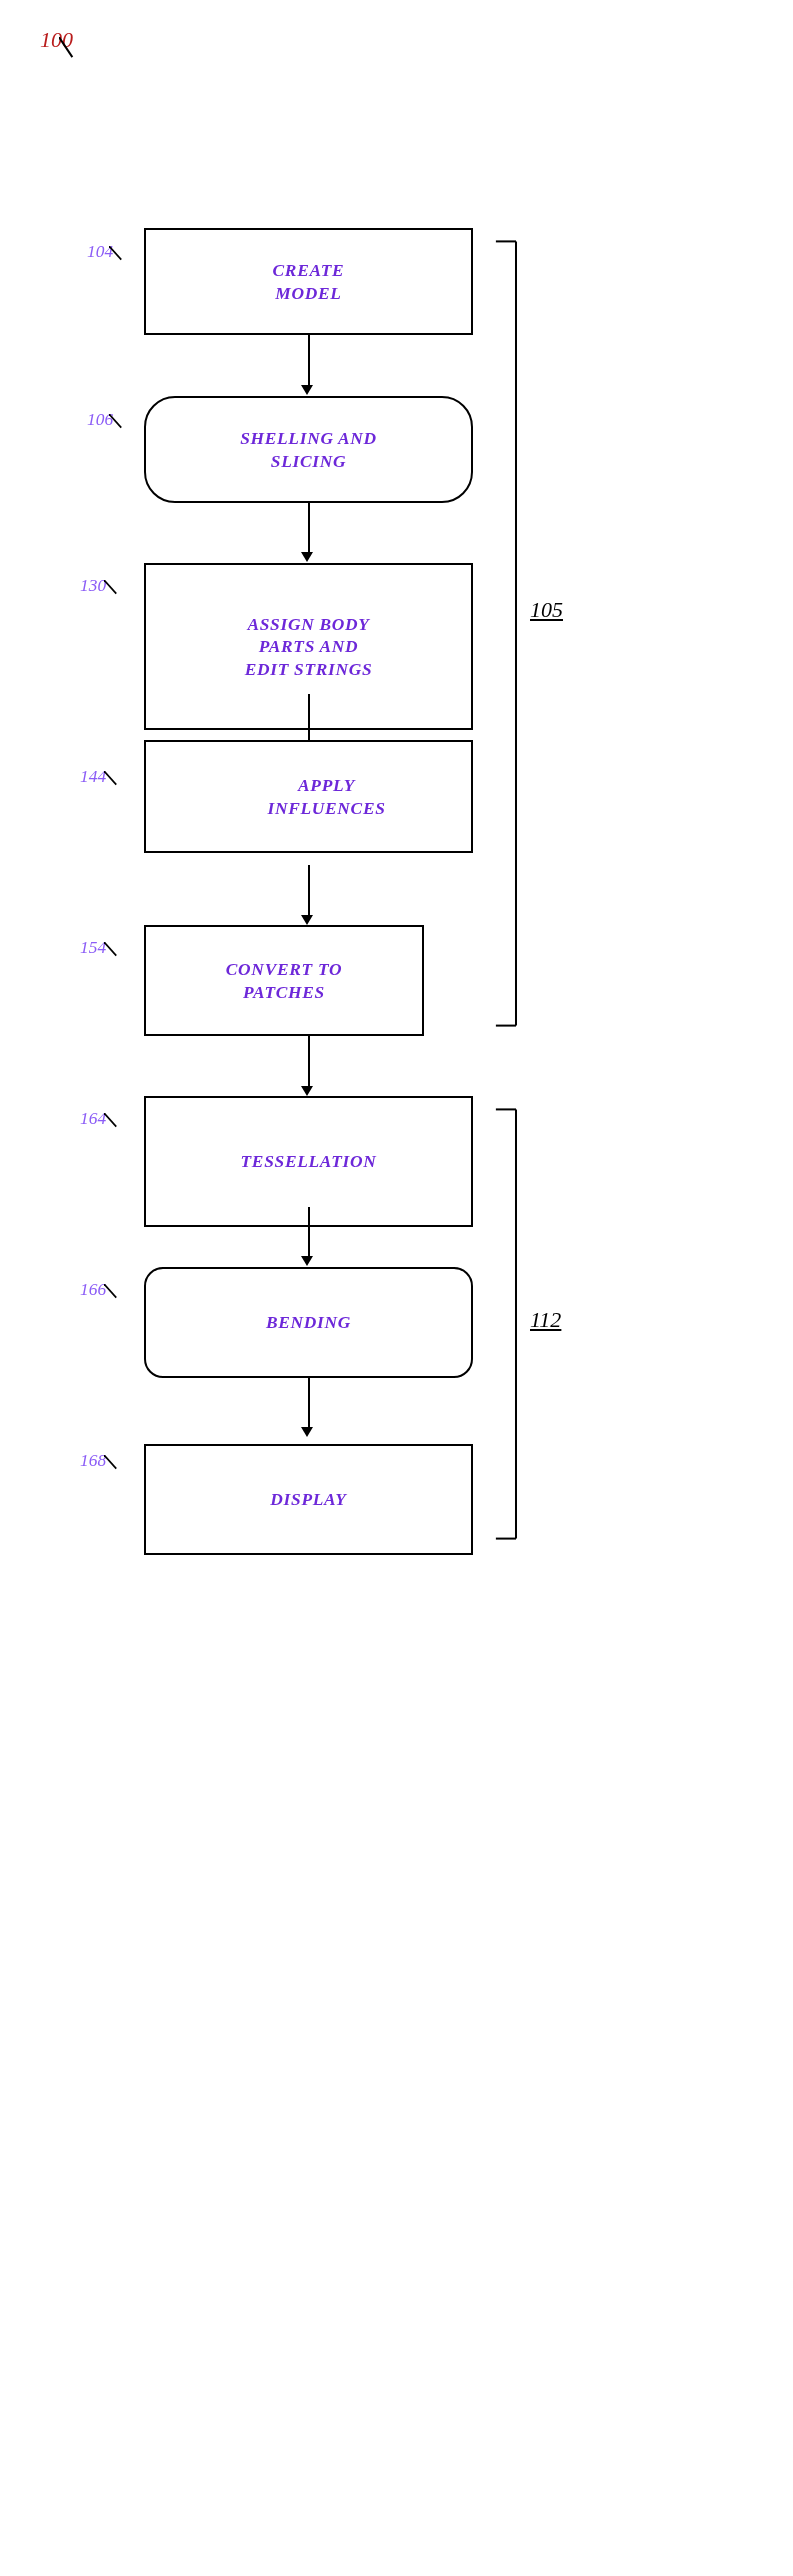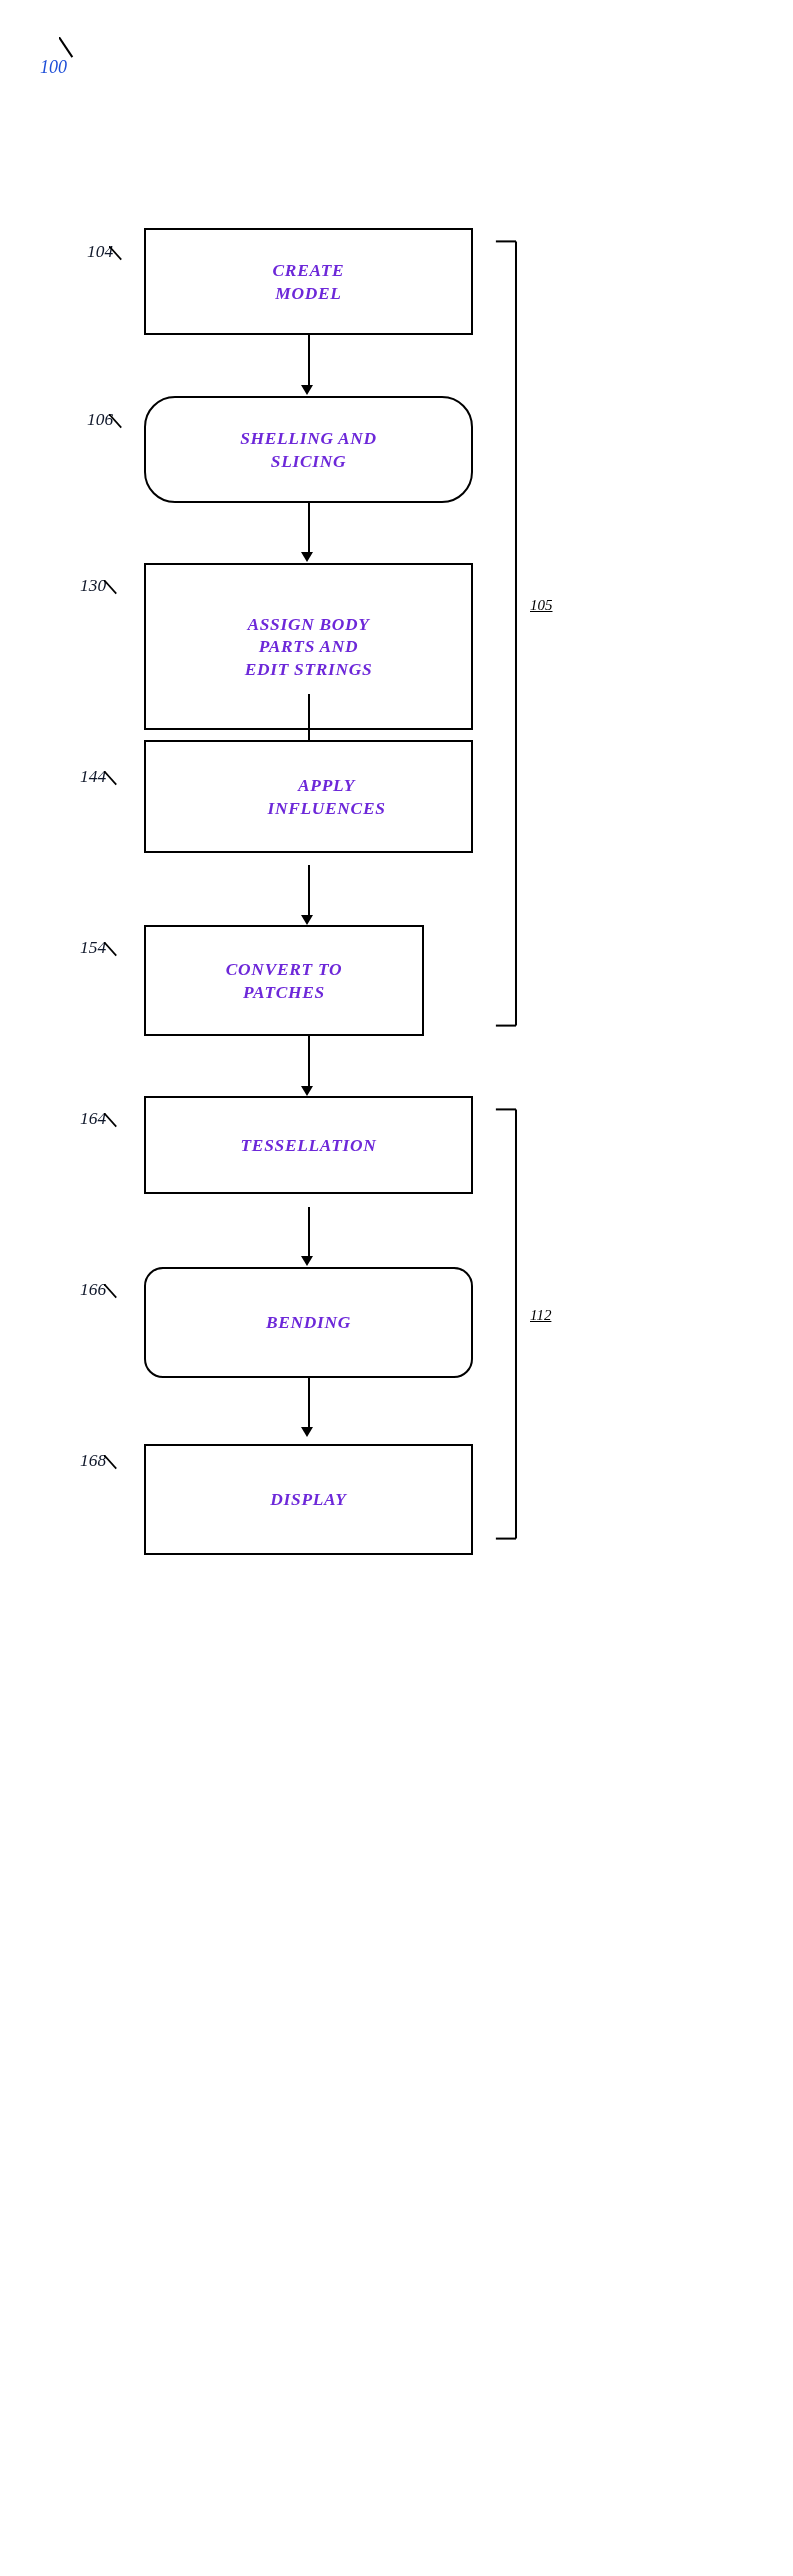--- a/index.html
+++ b/index.html
@@ -28,9 +28,8 @@
     .fig-number {
       position: absolute;
       font-style: italic;
-      font-size: 18px;
-      color: #1d4ed8;
-      margin-top: 30px;
+      font-size: 22px;
+      color: #b91c1c;
     }
 
     

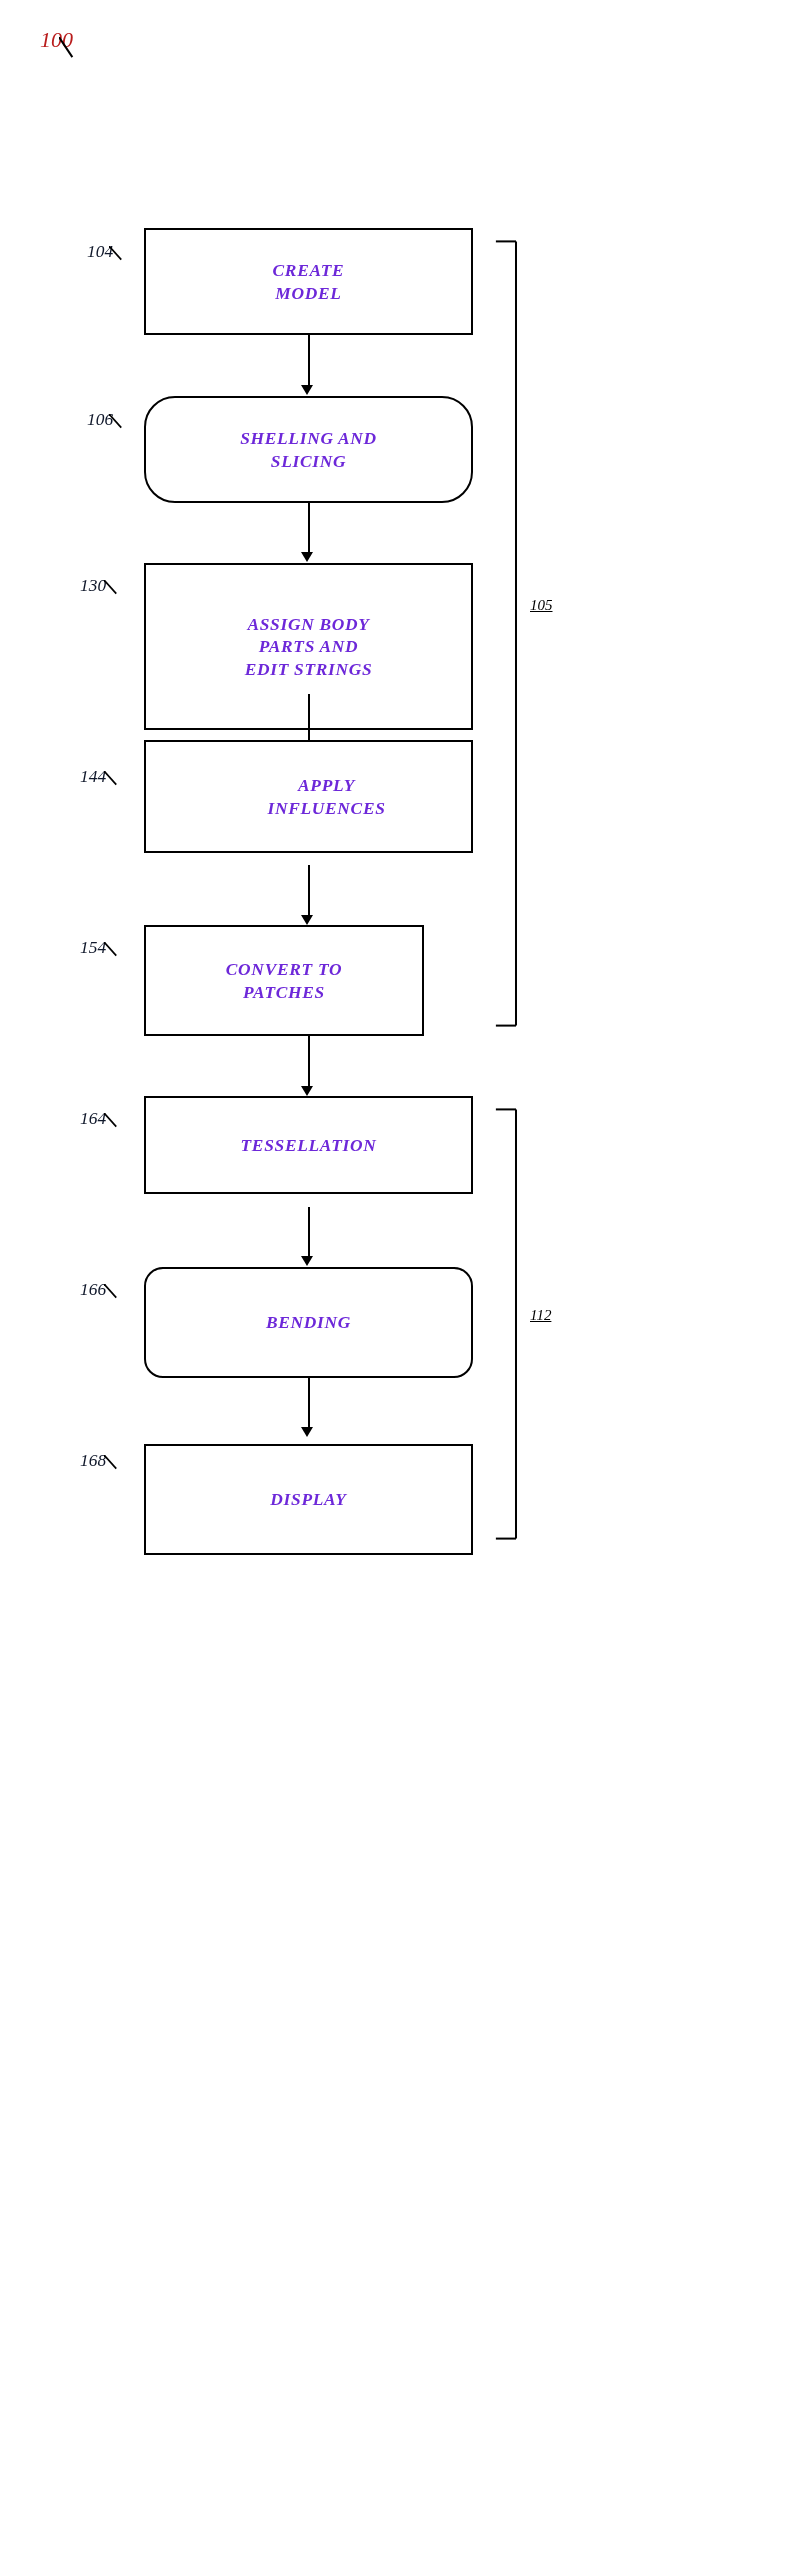--- a/index.html
+++ b/index.html
@@ -73,7 +73,7 @@
       position: absolute;
       font-style: italic;
       font-size: 17.4px;
-      color: #0f172a;
+      color: #8b5cf6;
     }
 
     

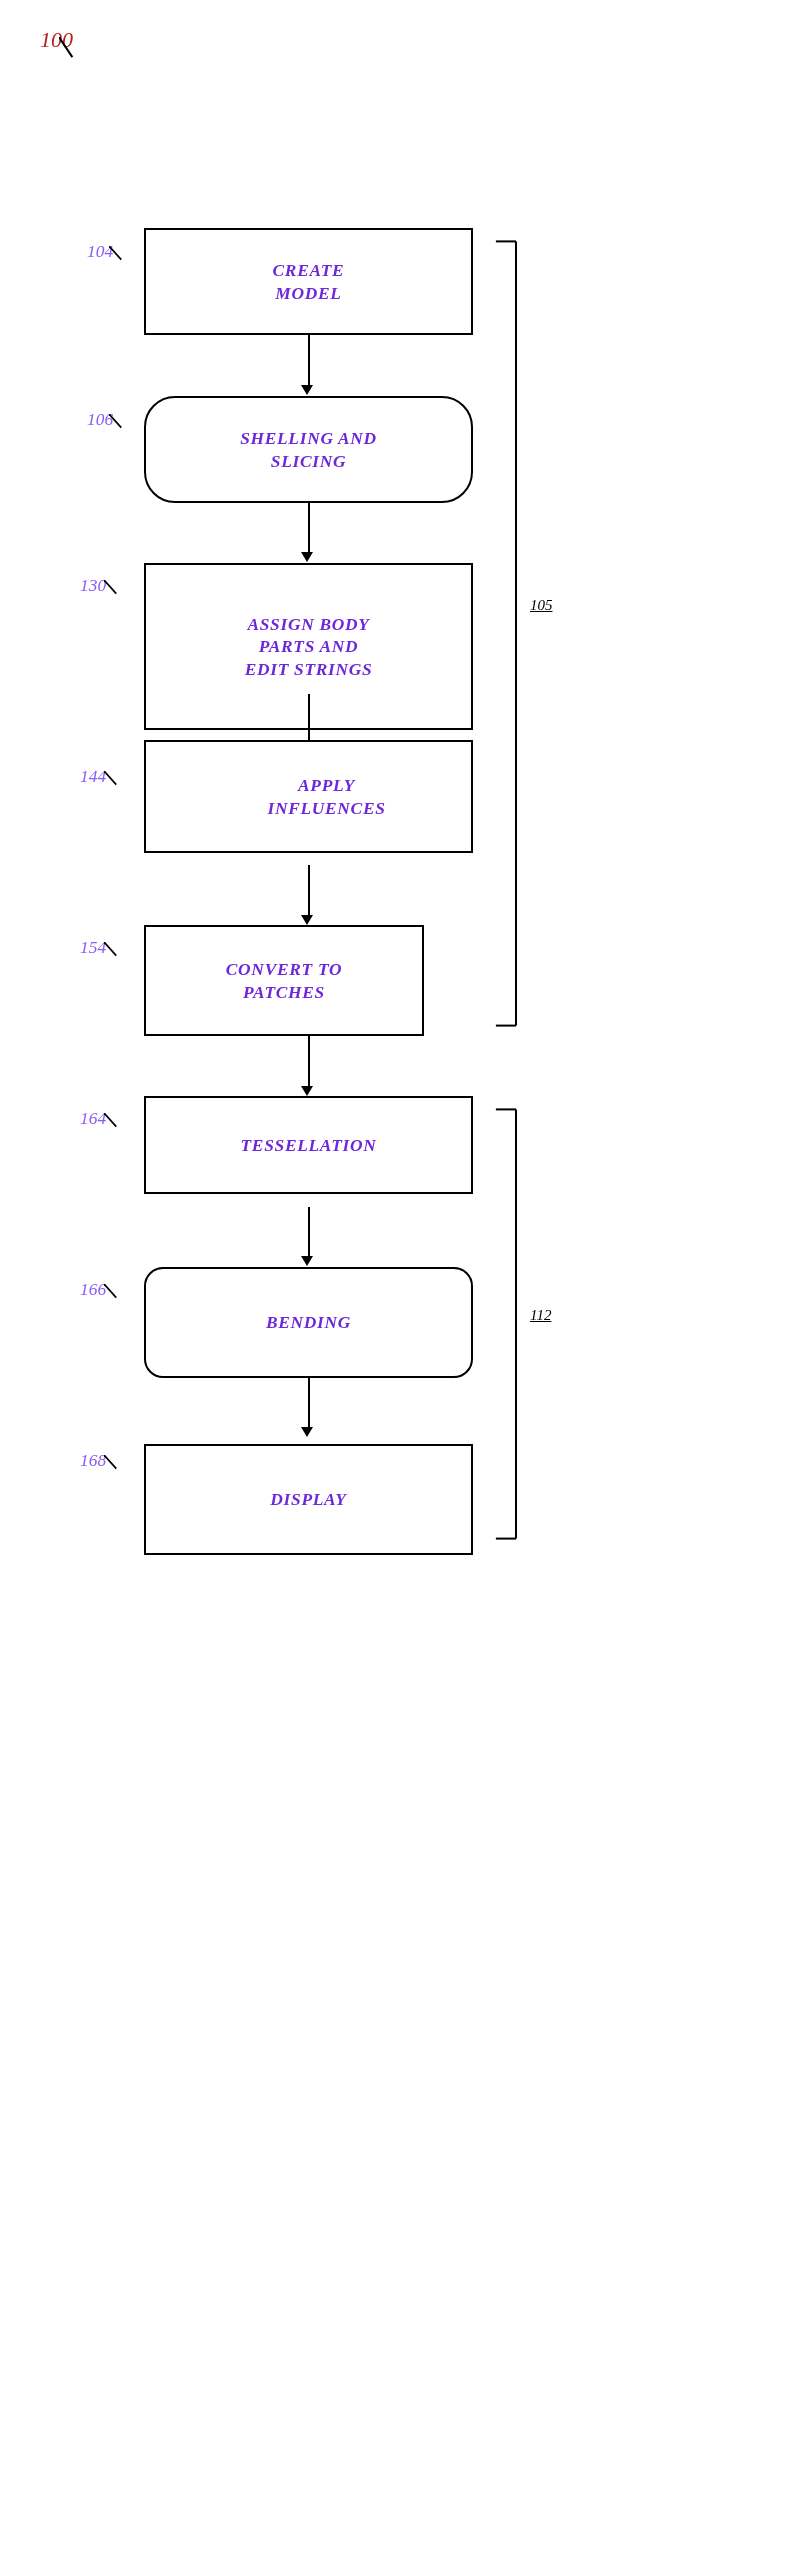--- a/index.html
+++ b/index.html
@@ -80,7 +80,7 @@
     .bracket-label {
       position: absolute;
       font-style: italic;
-      font-size: 15px;
+      font-size: 22px;
       color: #000;
       text-decoration: underline;
     }

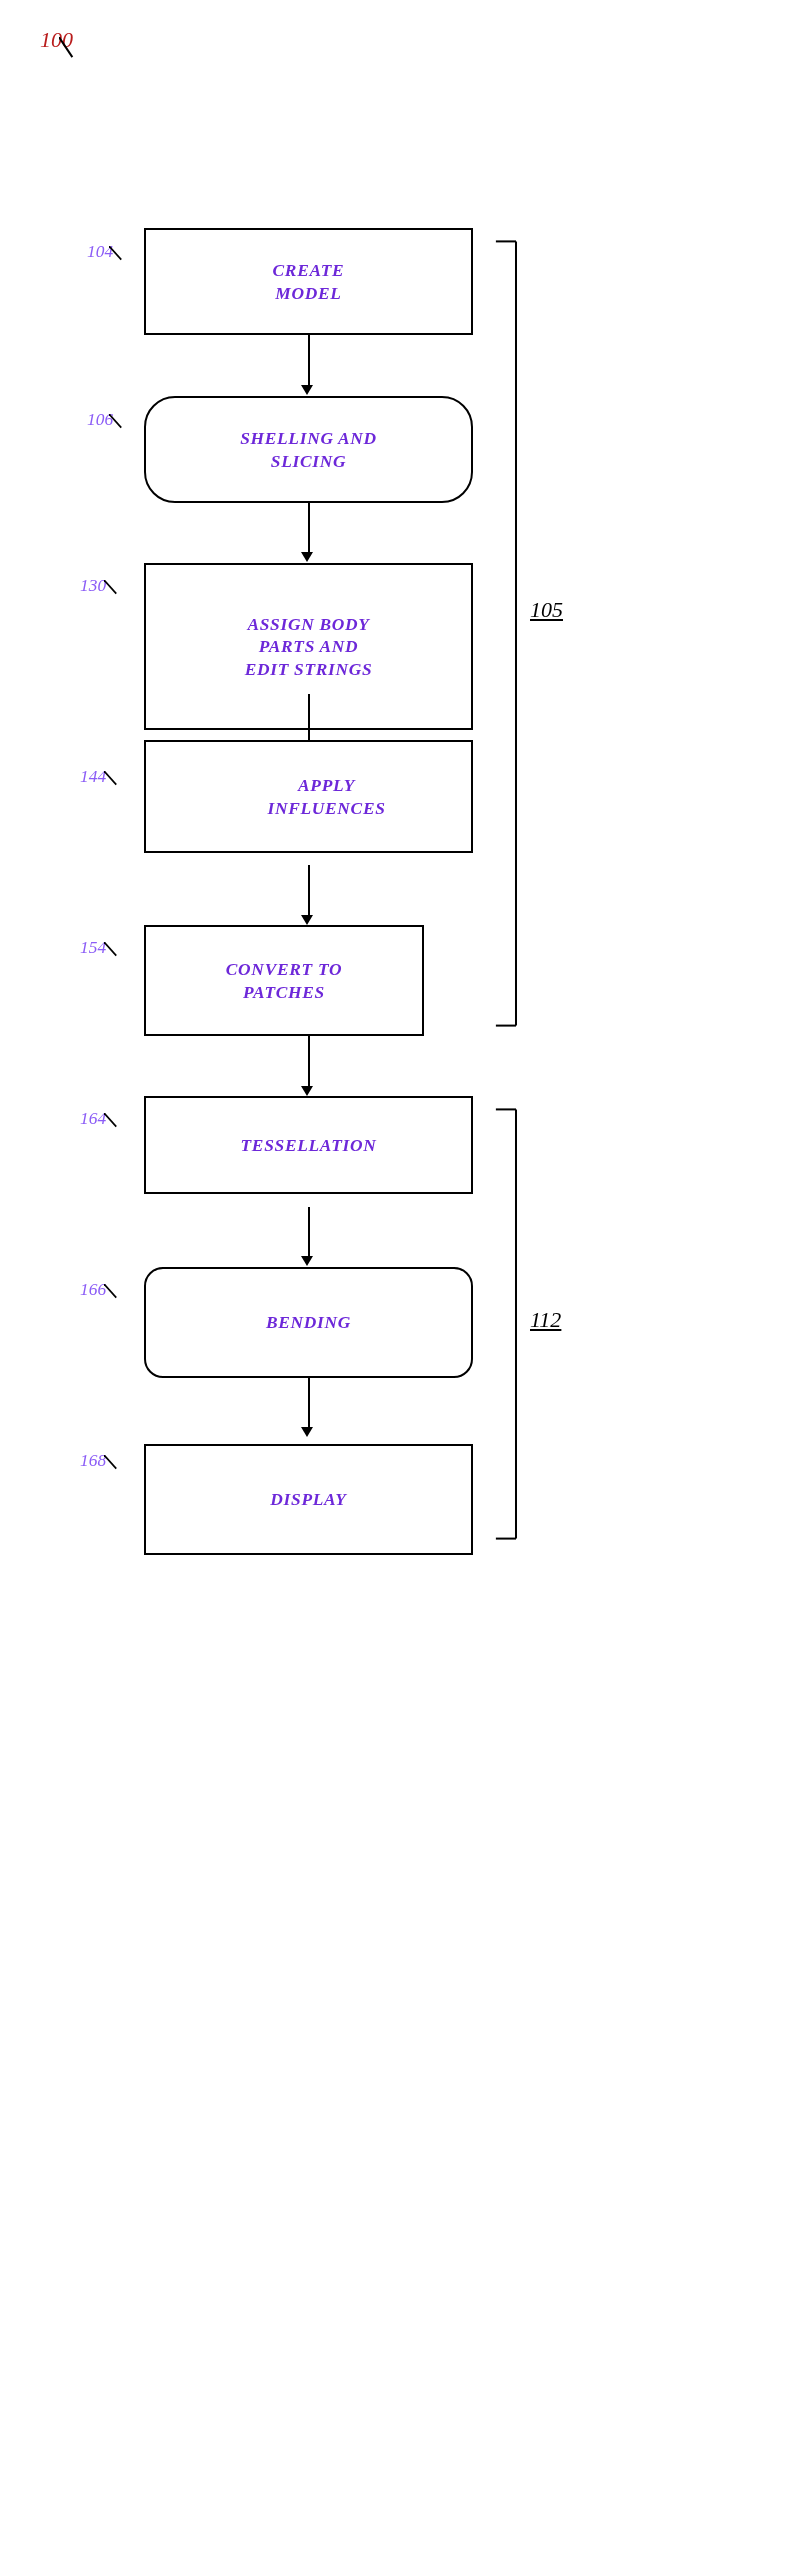--- a/index.html
+++ b/index.html
@@ -168,7 +168,7 @@
   <div class="arrow-line" style="top: 1036px; left: 308px; height: 54px;"></div>
   <div class="arrow-head" style="top: 1086px; left: 301px;"></div>
 
-  <div class="flow-box" style="top: 1096px; left: 144px; width: 329px; height: 98px;">
+  <div class="flow-box" style="top: 1096px; left: 144px; width: 329px; height: 131px;">
     <span class="flow-box-text">TESSELLATION</span>
   </div>
 

